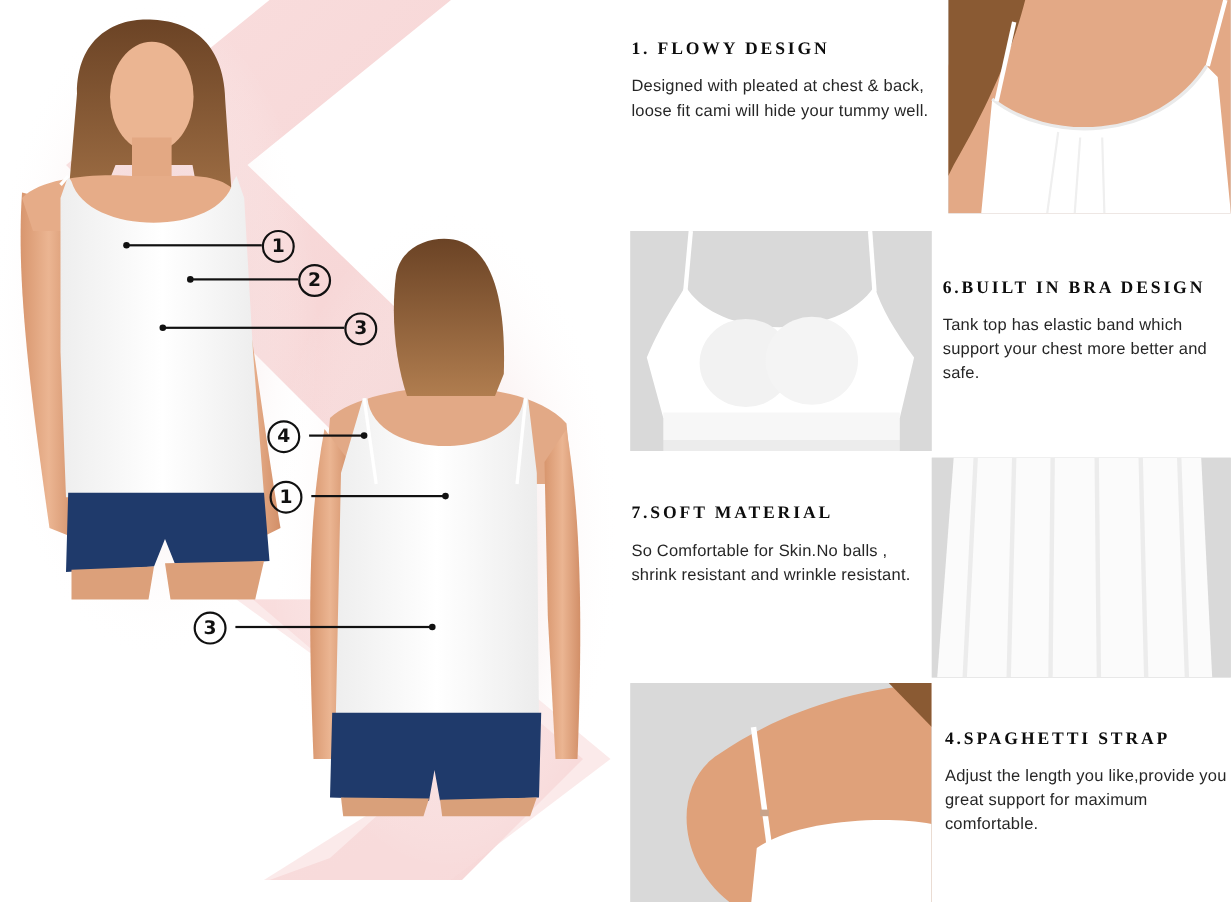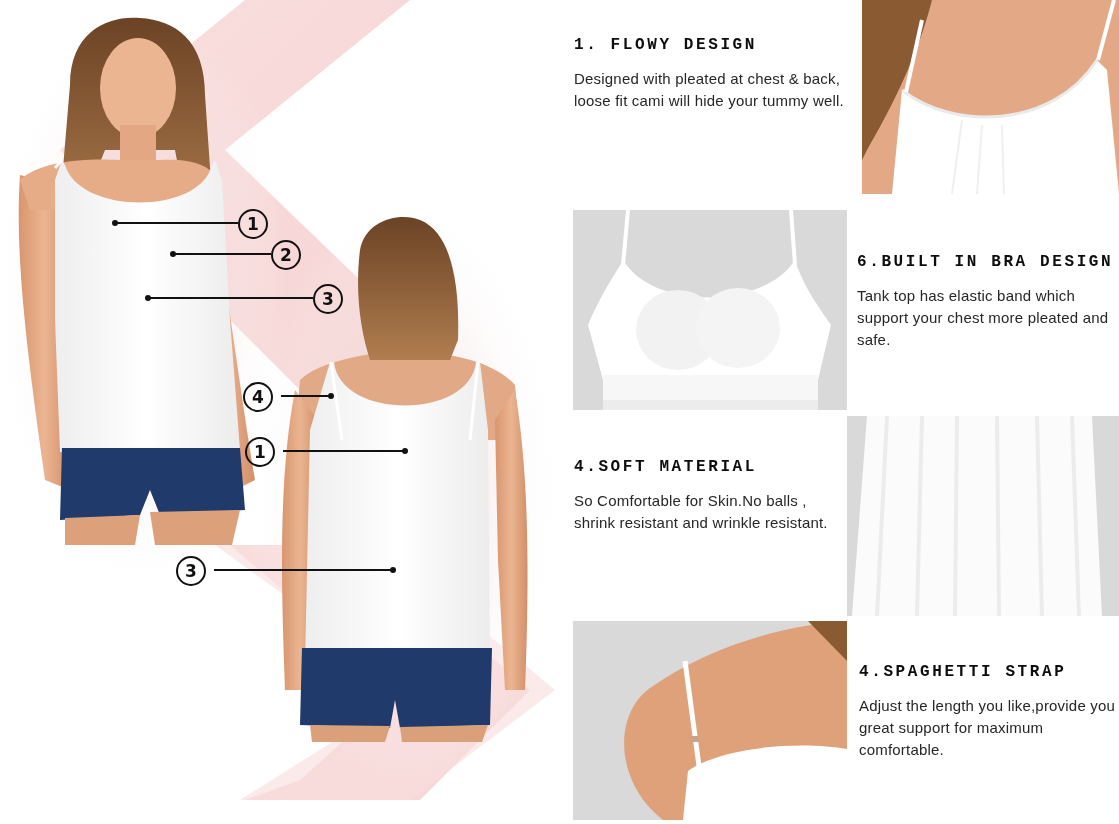--- a/index.html
+++ b/index.html
@@ -19,7 +19,7 @@
 
   
   .feature { position: absolute; }
-  .feature h2 { margin: 0; font-family: Liberation Mono, monospace; font-weight: bold;
+  .feature h2 { margin: 0; font-family: Liberation Serif, serif; font-weight: bold;
                 font-size: 16px; letter-spacing: 2.6px; color: #0d0d0d; white-space: nowrap; }
   .feature p { margin: 14px 0 0 0; font-family: Liberation Sans, sans-serif; font-size: 15px;
                line-height: 22px; color: #262626; letter-spacing: 0.2px; }

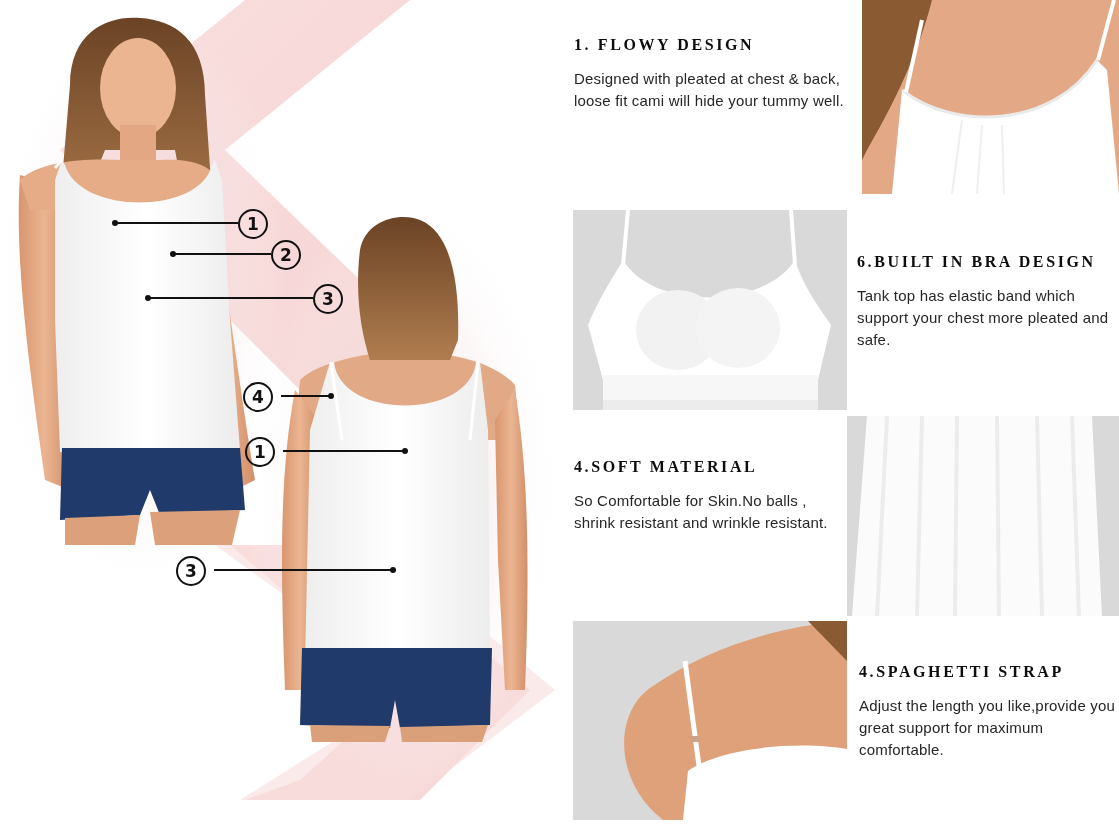--- a/index.html
+++ b/index.html
@@ -175,7 +175,7 @@
 
 <div class="feature" style="left:857px; top:253px; width:262px;">
   <h2>6.BUILT IN BRA DESIGN</h2>
-  <p>Tank top has elastic band which support your chest more pleated and safe.</p>
+  <p>Tank top has elastic band which support your chest more better and safe.</p>
 </div>
 
 <div class="feature" style="left:574px; top:458px; width:270px;">

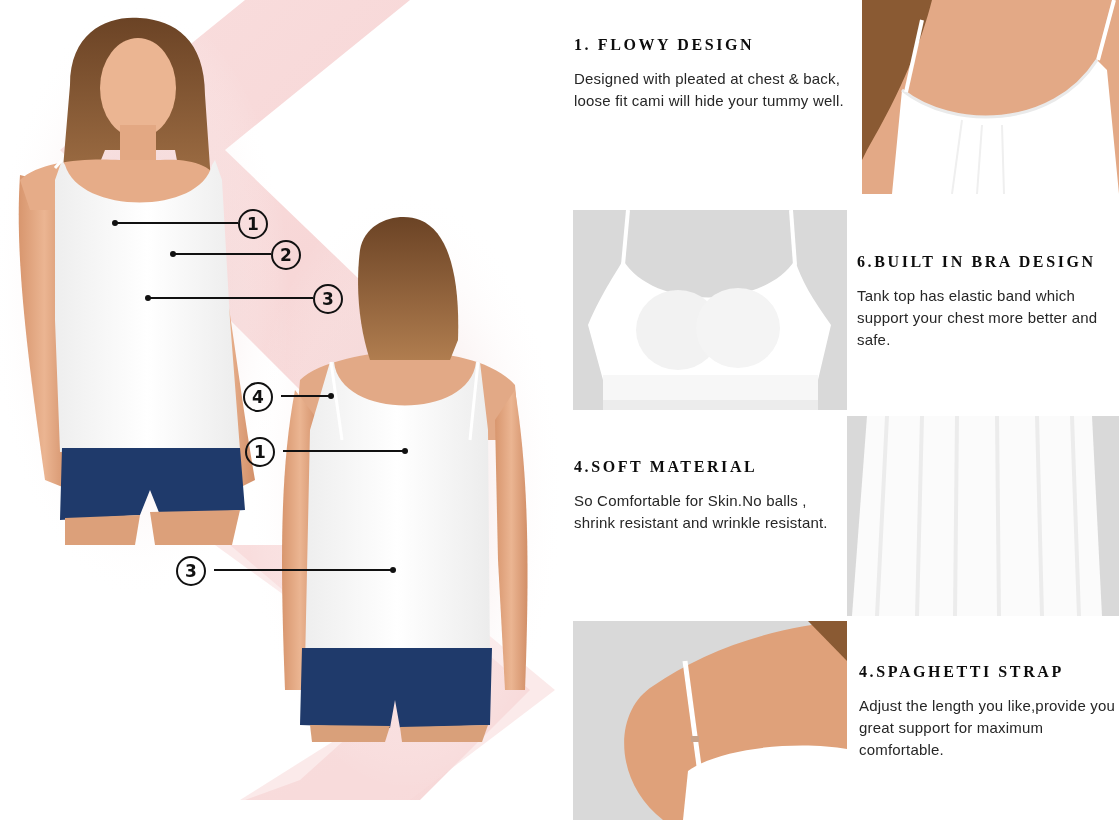--- a/index.html
+++ b/index.html
@@ -179,7 +179,7 @@
 </div>
 
 <div class="feature" style="left:574px; top:458px; width:270px;">
-  <h2>4.SOFT MATERIAL</h2>
+  <h2>7.SOFT MATERIAL</h2>
   <p>So Comfortable for Skin.No balls , shrink resistant and wrinkle resistant.</p>
 </div>
 

